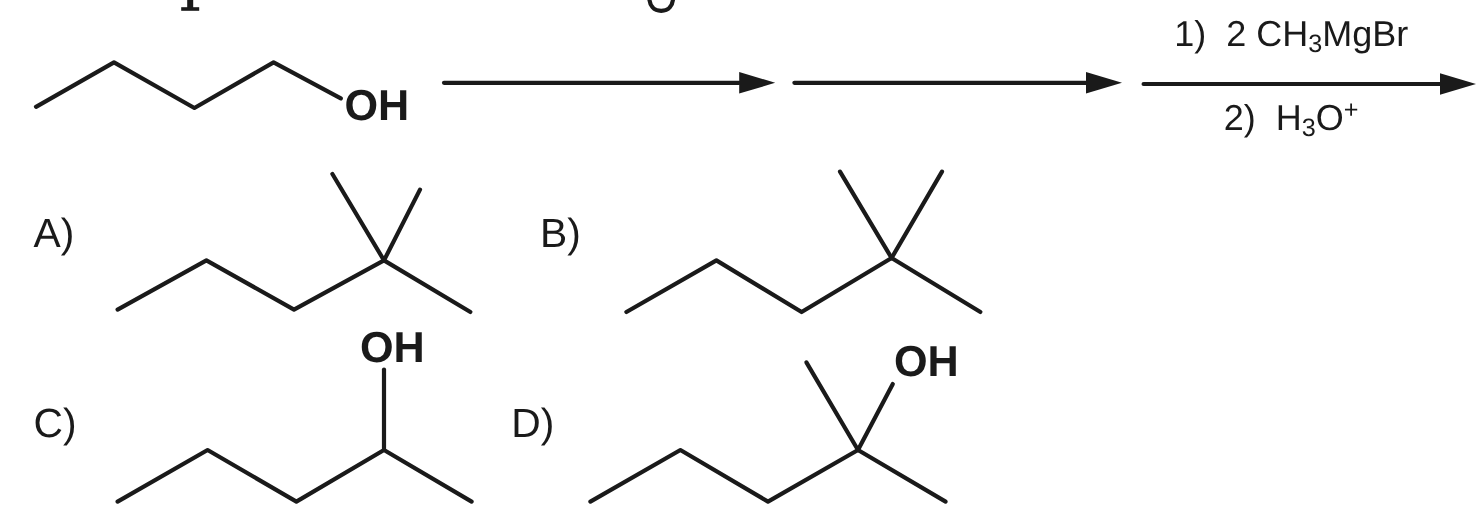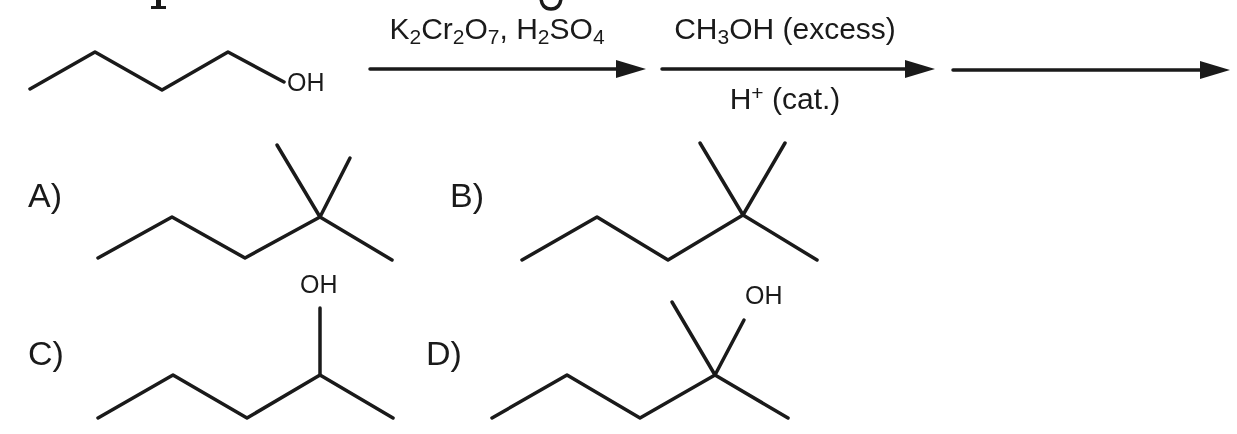--- a/index.html
+++ b/index.html
@@ -81,7 +81,6 @@
 
   <div class="txt atom" style="left:287px;top:70px">OH</div>
 
-  <div class="txt formula center" style="left:372px;top:14px;width:250px">K<sub>2</sub>Cr<sub>2</sub>O<sub>7</sub>, H<sub>2</sub>SO<sub>4</sub></div>
 
   <div class="txt formula center" style="left:660px;top:14px;width:250px">CH<sub>3</sub>OH (excess)</div>
   <div class="txt formula center" style="left:660px;top:84px;width:250px">H<sup>+</sup> (cat.)</div>

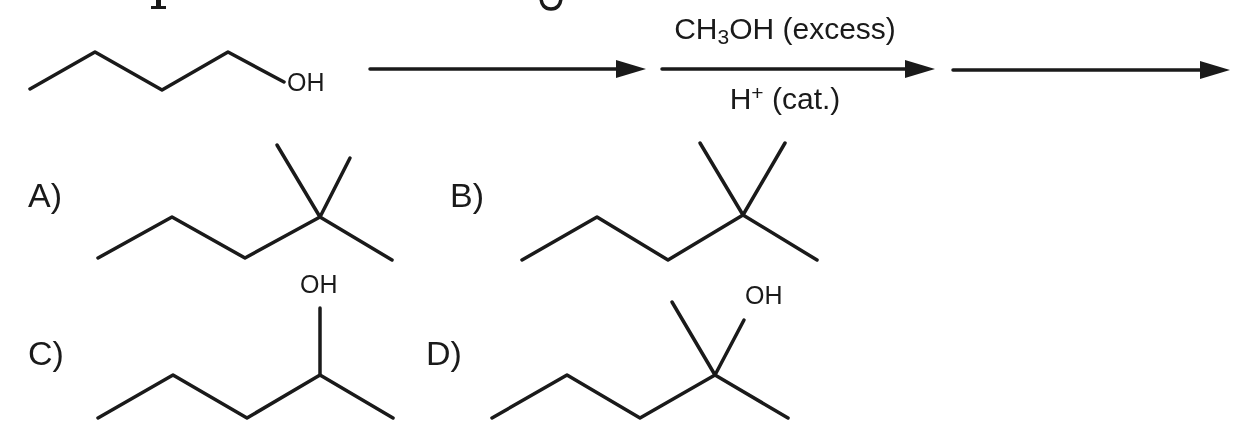--- a/index.html
+++ b/index.html
@@ -82,7 +82,6 @@
   <div class="txt atom" style="left:287px;top:70px">OH</div>
 
 
-  <div class="txt formula center" style="left:660px;top:14px;width:250px">CH<sub>3</sub>OH (excess)</div>
   <div class="txt formula center" style="left:660px;top:84px;width:250px">H<sup>+</sup> (cat.)</div>
 
 

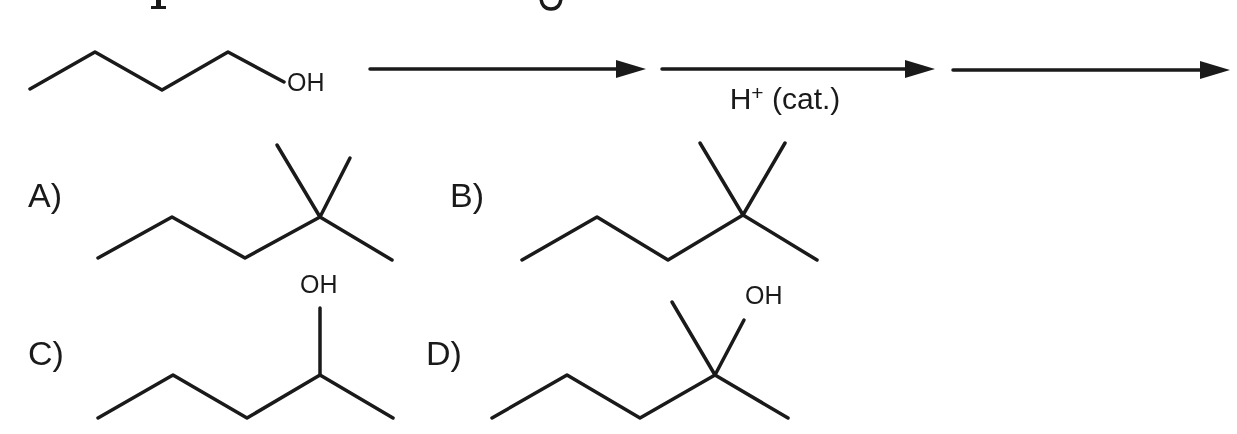--- a/index.html
+++ b/index.html
@@ -84,6 +84,7 @@
 
   <div class="txt formula center" style="left:660px;top:84px;width:250px">H<sup>+</sup> (cat.)</div>
 
+  <div class="txt formula center" style="left:951px;top:14px;width:250px">1)&nbsp; 2 CH<sub>3</sub>MgBr</div>
 
   <div class="txt letter" style="left:28px;top:178px">A)</div>
 

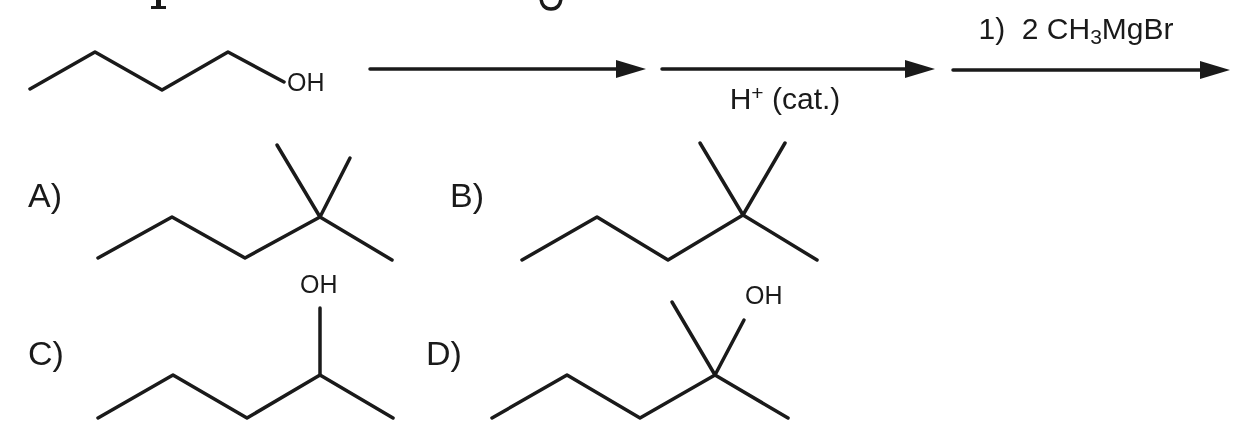--- a/index.html
+++ b/index.html
@@ -11,7 +11,7 @@
   .txt{position:absolute;line-height:1;white-space:nowrap;}
   .formula{font-size:30px;}
   .center{text-align:center;}
-  .atom{font-size:25px;}
+  .atom{font-size:36px;font-weight:bold;}
   .letter{font-size:34px;}
   sub{font-size:0.7em;vertical-align:-0.25em;line-height:0;}
   sup{font-size:0.7em;vertical-align:0.45em;line-height:0;}

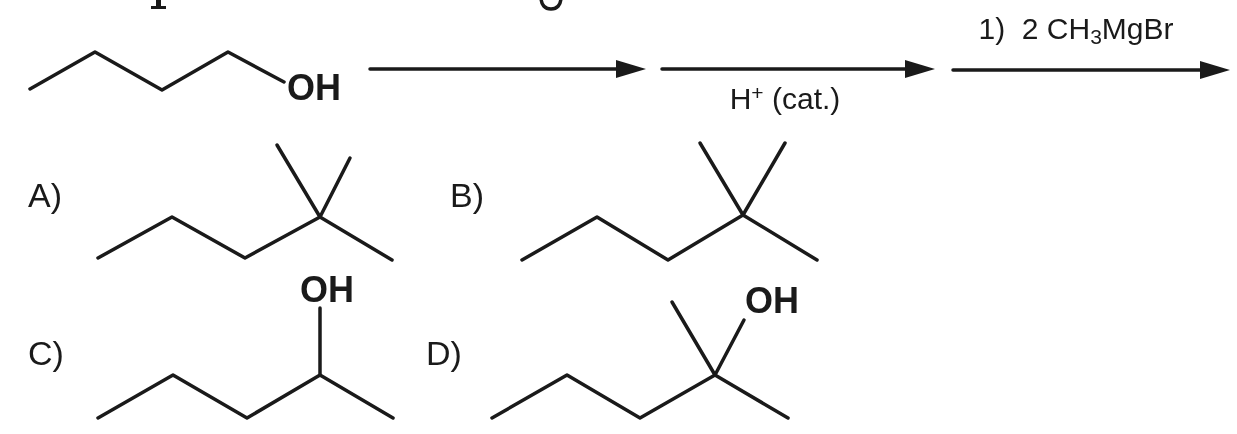--- a/index.html
+++ b/index.html
@@ -82,7 +82,6 @@
   <div class="txt atom" style="left:287px;top:70px">OH</div>
 
 
-  <div class="txt formula center" style="left:660px;top:84px;width:250px">H<sup>+</sup> (cat.)</div>
 
   <div class="txt formula center" style="left:951px;top:14px;width:250px">1)&nbsp; 2 CH<sub>3</sub>MgBr</div>
 

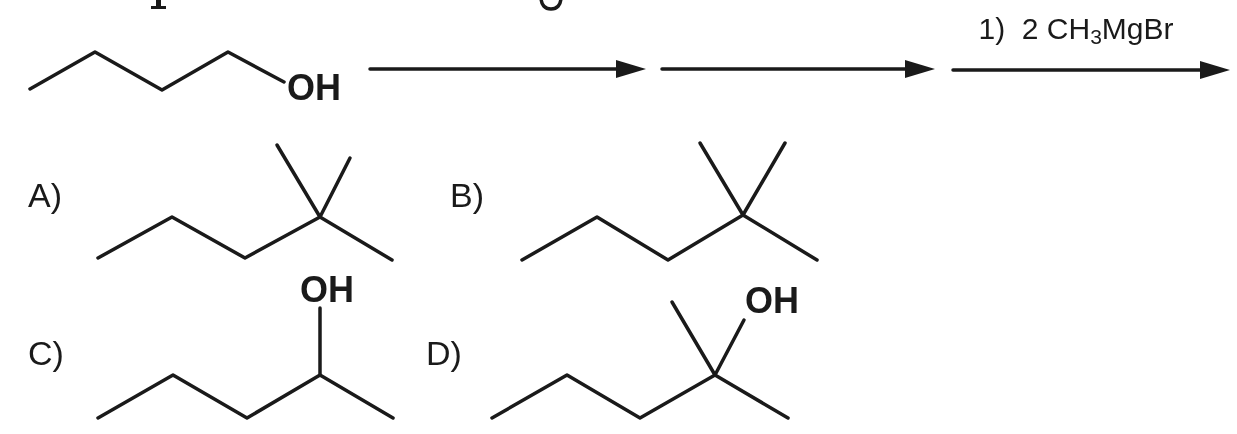--- a/index.html
+++ b/index.html
@@ -84,6 +84,7 @@
 
 
   <div class="txt formula center" style="left:951px;top:14px;width:250px">1)&nbsp; 2 CH<sub>3</sub>MgBr</div>
+  <div class="txt formula center" style="left:951px;top:84px;width:250px">2)&nbsp; H<sub>3</sub>O<sup>+</sup></div>
 
   <div class="txt letter" style="left:28px;top:178px">A)</div>
 

